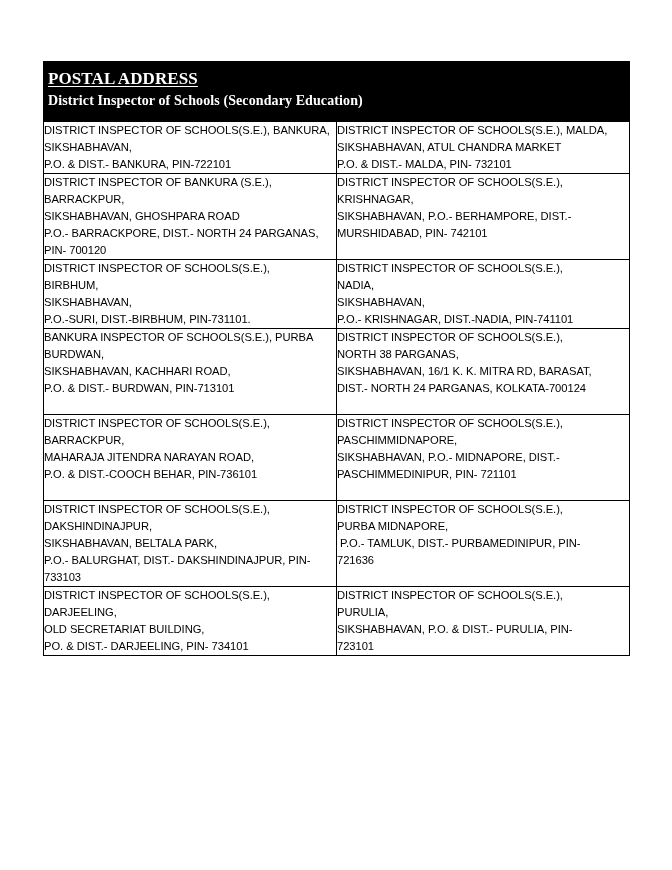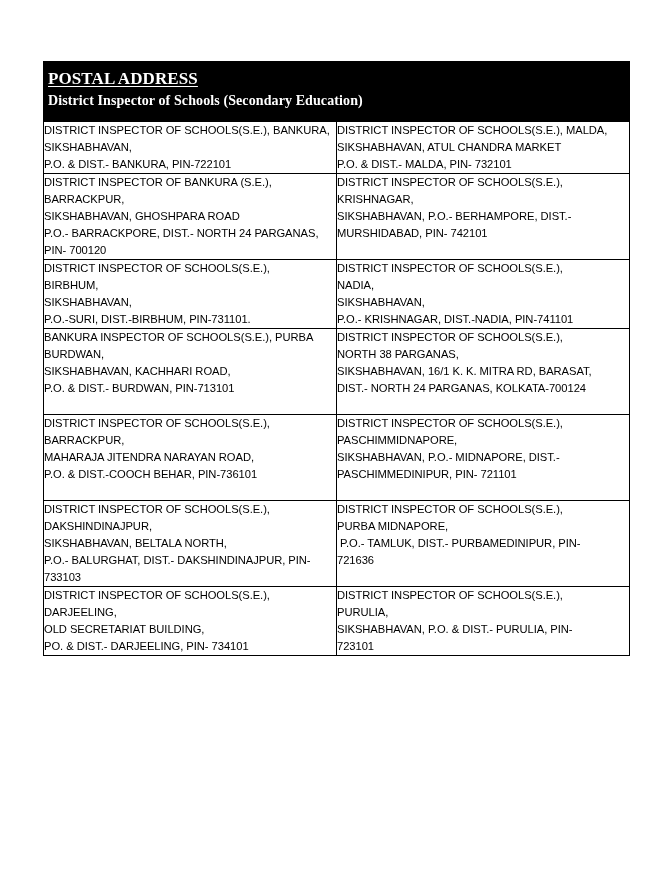--- a/index.html
+++ b/index.html
@@ -189,7 +189,7 @@
           <td class="addr-cell">
             <div class="addr-line">DISTRICT INSPECTOR OF SCHOOLS(S.E.),</div>
             <div class="addr-line">DAKSHINDINAJPUR,</div>
-            <div class="addr-line">SIKSHABHAVAN, BELTALA NORTH,</div>
+            <div class="addr-line">SIKSHABHAVAN, BELTALA PARK,</div>
             <div class="addr-line">P.O.- BALURGHAT, DIST.- DAKSHINDINAJPUR, PIN-</div>
             <div class="addr-line">733103</div>
           </td>

